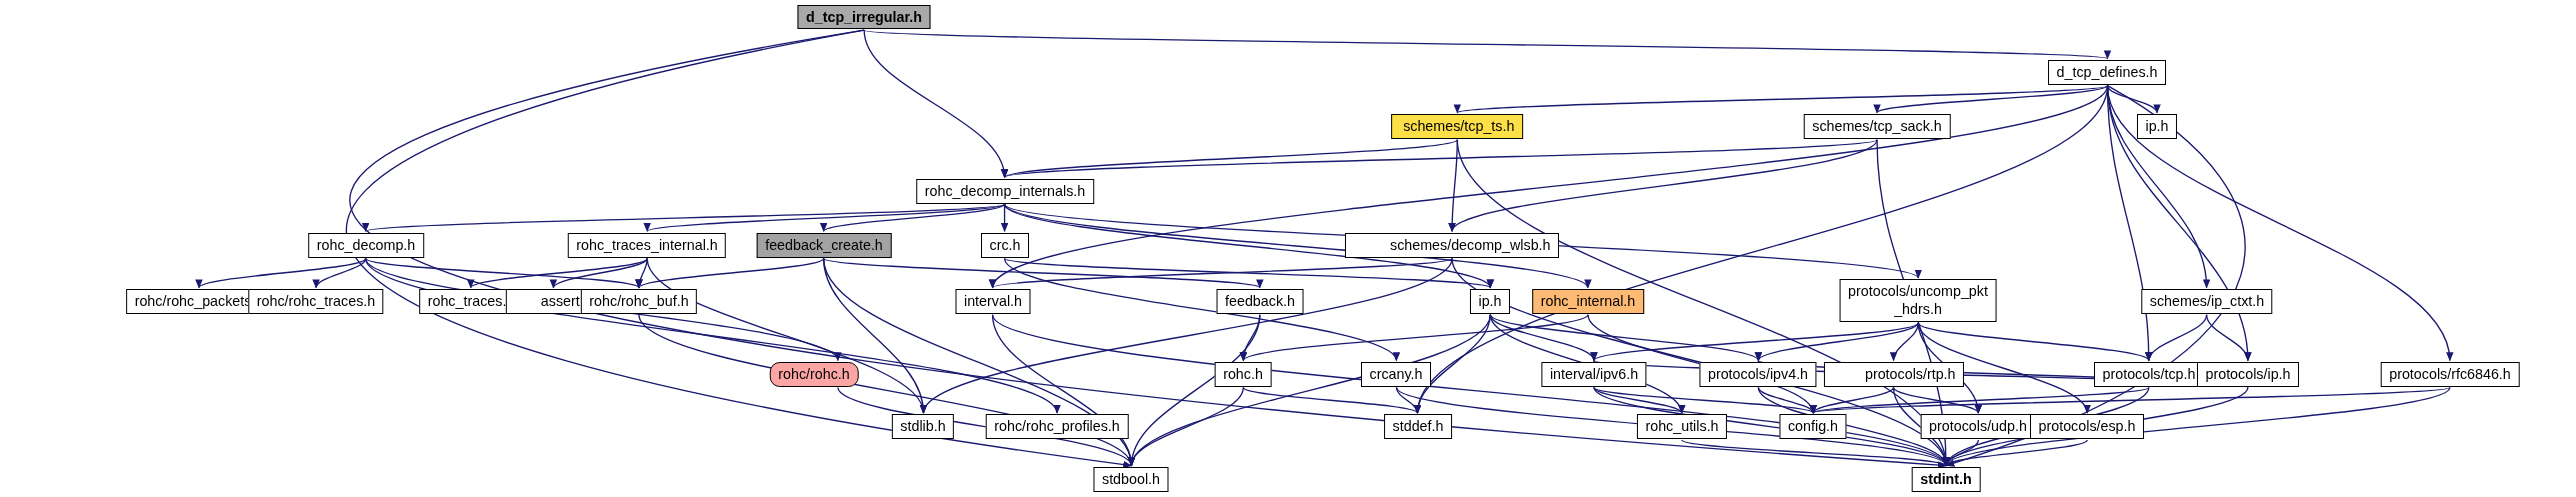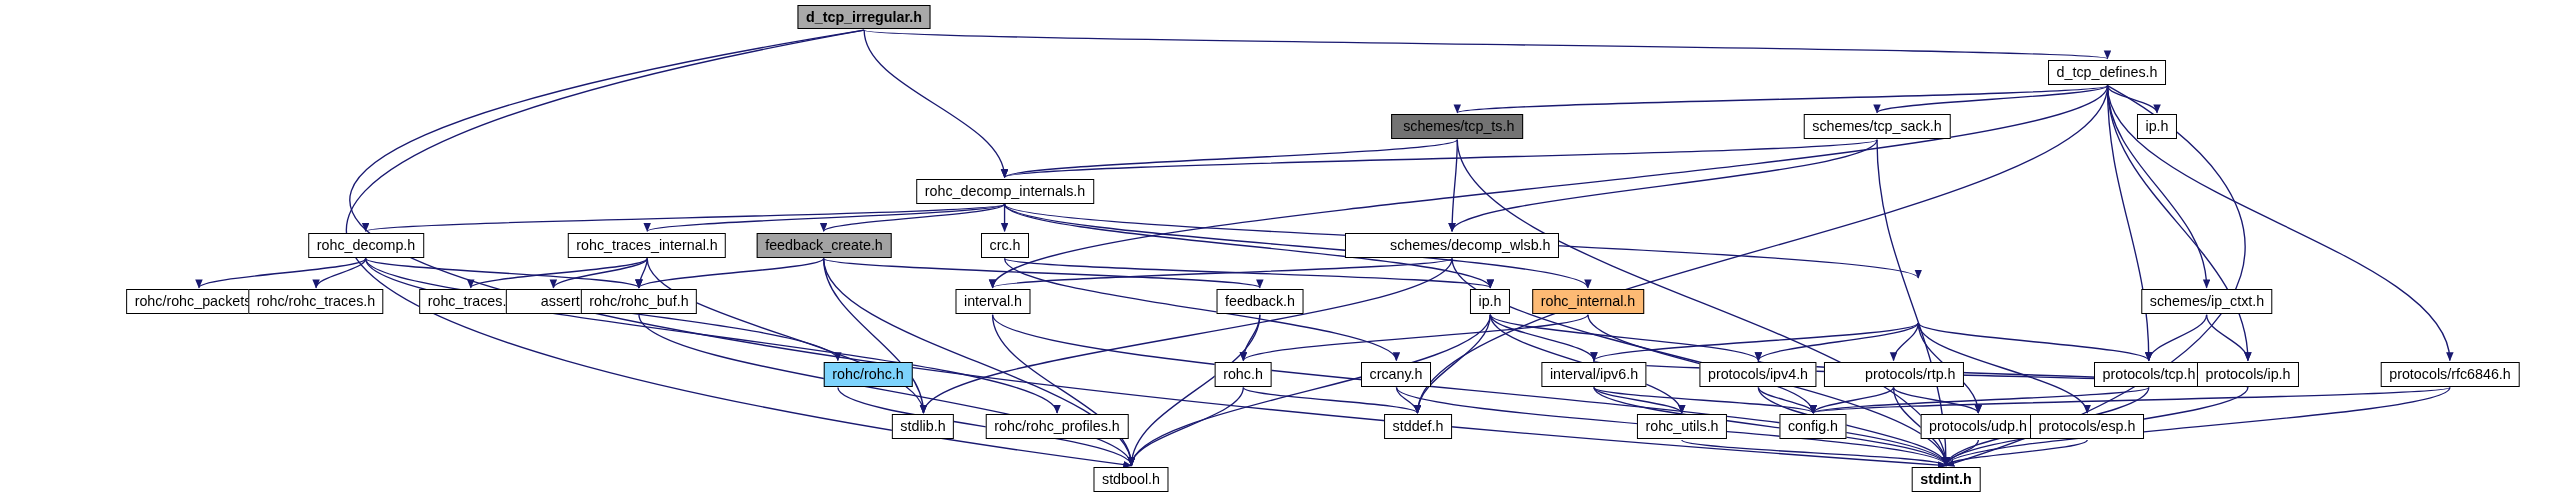--- a/index.html
+++ b/index.html
@@ -145,7 +145,7 @@
 <div class="node root" style="left: 864px; top: 4.5px; background: rgb(169, 169, 169); border-color: rgb(0, 0, 0);">d_tcp_irregular.h</div>
     <div class="node" style="left: 2107px; top: 60px; background: rgb(255, 255, 255); border-color: rgb(0, 0, 0);">d_tcp_defines.h</div>
     <div class="node" style="left: 2157px; top: 114px; background: rgb(255, 255, 255); border-color: rgb(0, 0, 0);">ip.h</div>
-    <div class="node" style="left: 1457px; top: 114px; background: #737373; border-color: rgb(0, 0, 0); padding-left: 11px;">schemes/tcp_ts.h</div>
+    <div class="node" style="left: 1457px; top: 114px; background: #fde047; border-color: rgb(0, 0, 0); padding-left: 11px;">schemes/tcp_ts.h</div>
     <div class="node" style="left: 1877px; top: 114px; background: rgb(255, 255, 255); border-color: rgb(0, 0, 0);">schemes/tcp_sack.h</div>
     <div class="node" style="left: 1005px; top: 179px; background: rgb(255, 255, 255); border-color: rgb(0, 0, 0);">rohc_decomp_internals.h</div>
     <div class="node" style="left: 366px; top: 233px; background: rgb(255, 255, 255); border-color: rgb(0, 0, 0);">rohc_decomp.h</div>

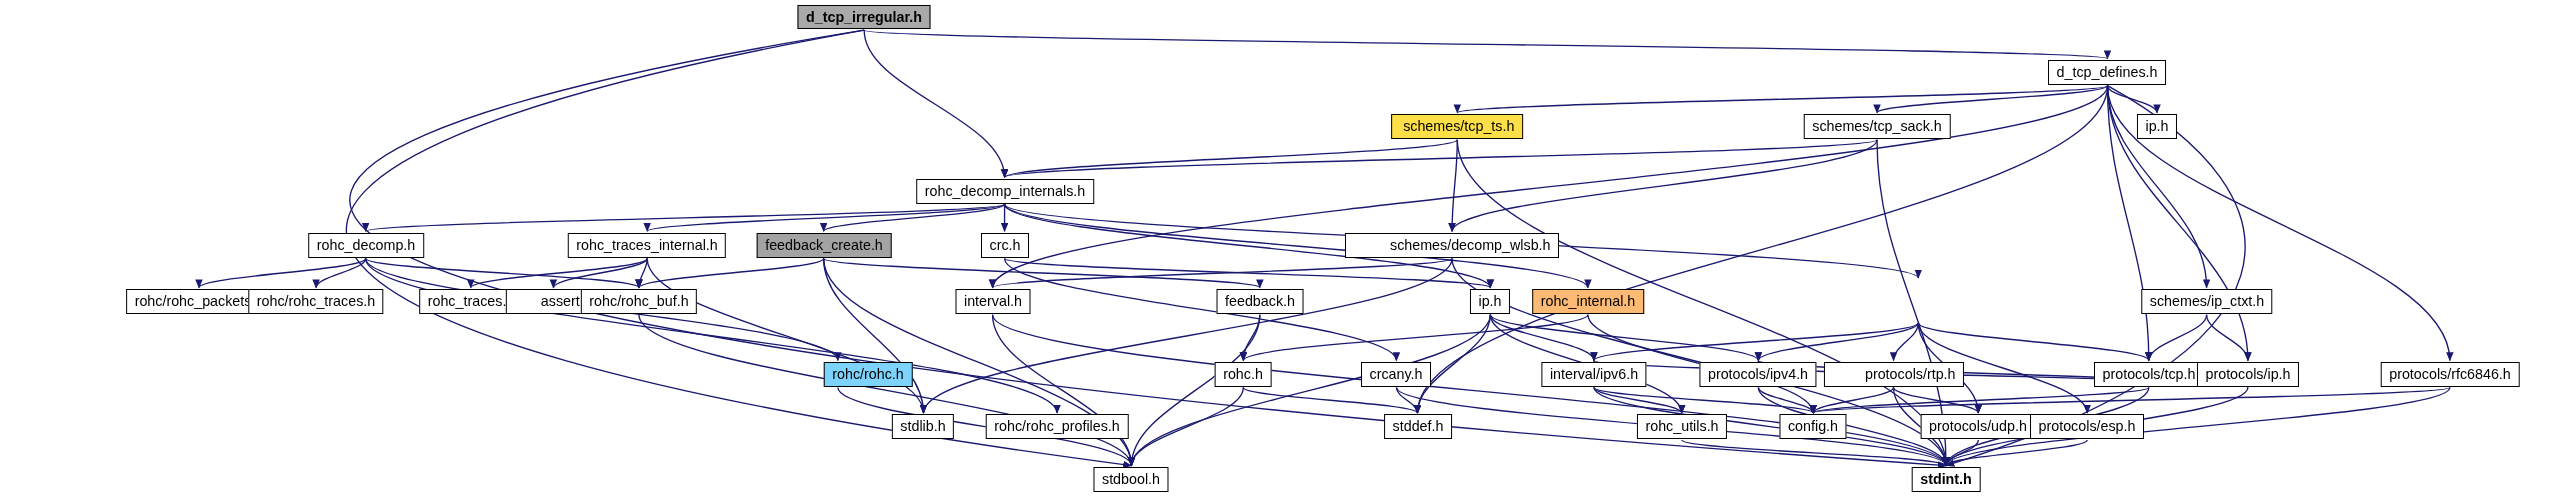--- a/index.html
+++ b/index.html
@@ -162,6 +162,8 @@
     <div class="node" style="left: 1260px; top: 289px; background: rgb(255, 255, 255); border-color: rgb(0, 0, 0);">feedback.h</div>
     <div class="node" style="left: 1490px; top: 289px; background: rgb(255, 255, 255); border-color: rgb(0, 0, 0);">ip.h</div>
     <div class="node" style="left: 1588px; top: 289px; background: #fdba74; border-color: rgb(0, 0, 0);">rohc_internal.h</div>
+    <div class="node" style="left: 1918px; top: 279px; background: rgb(255, 255, 255); border-color: rgb(0, 0, 0);">protocols/uncomp_pkt
+_hdrs.h</div>
     <div class="node" style="left: 2207px; top: 289px; background: rgb(255, 255, 255); border-color: rgb(0, 0, 0);">schemes/ip_ctxt.h</div>
     <div class="node" style="left: 868px; top: 362px; background: #7dd3fc; border-color: rgb(0, 0, 0);">rohc/rohc.h</div>
     <div class="node" style="left: 1243px; top: 362px; background: rgb(255, 255, 255); border-color: rgb(0, 0, 0);">rohc.h</div>

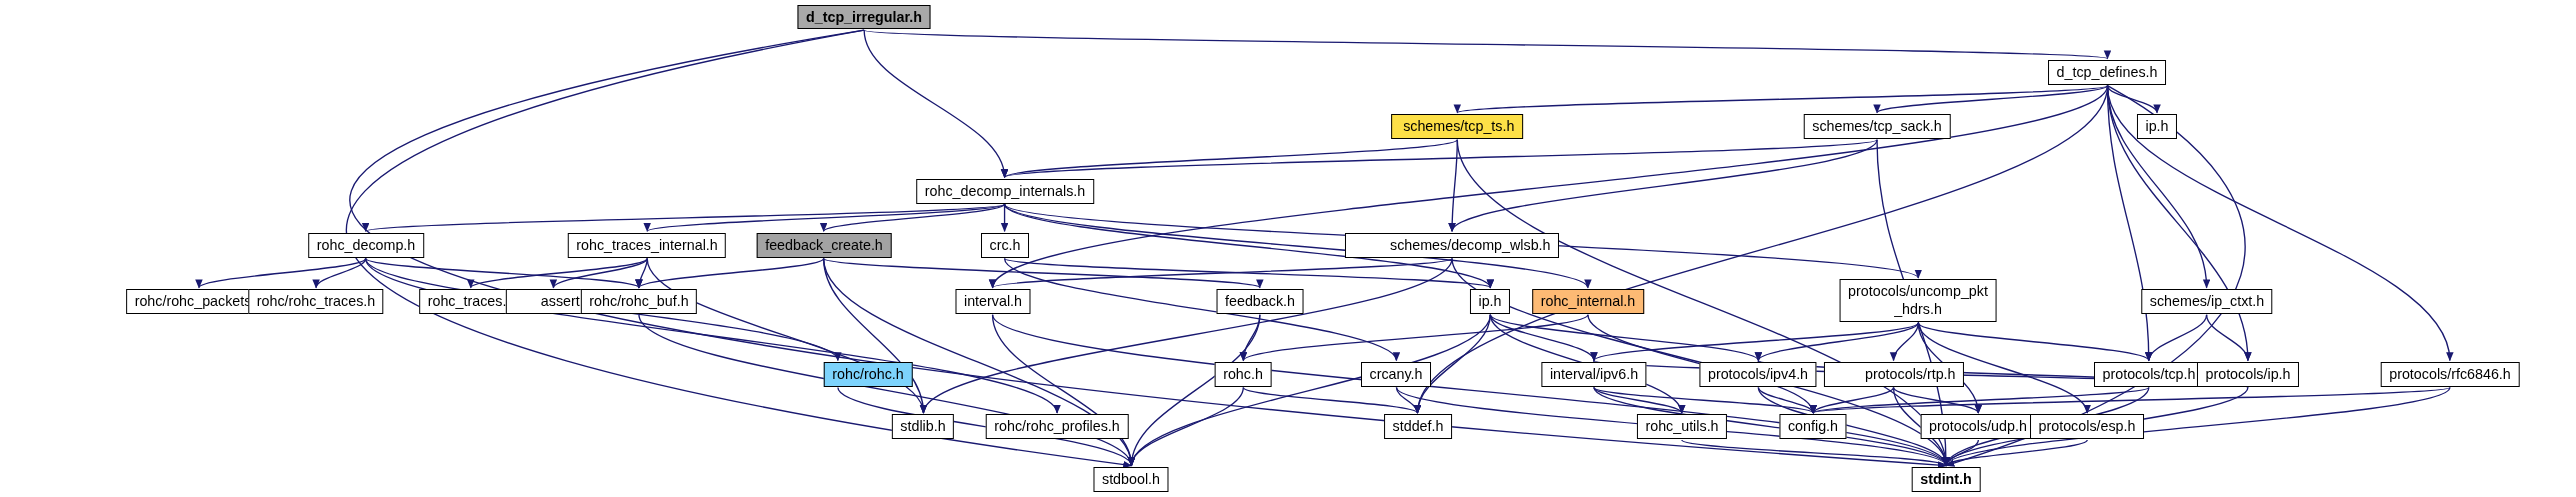--- a/index.html
+++ b/index.html
@@ -165,7 +165,7 @@
     <div class="node" style="left: 1918px; top: 279px; background: rgb(255, 255, 255); border-color: rgb(0, 0, 0);">protocols/uncomp_pkt
 _hdrs.h</div>
     <div class="node" style="left: 2207px; top: 289px; background: rgb(255, 255, 255); border-color: rgb(0, 0, 0);">schemes/ip_ctxt.h</div>
-    <div class="node" style="left: 868px; top: 362px; background: #7dd3fc; border-color: rgb(0, 0, 0);">rohc/rohc.h</div>
+    <div class="node" style="left: 814px; top: 362px; background: #fca5a5; border-color: rgb(0, 0, 0); border-radius: 10px;">rohc/rohc.h</div>
     <div class="node" style="left: 1243px; top: 362px; background: rgb(255, 255, 255); border-color: rgb(0, 0, 0);">rohc.h</div>
     <div class="node" style="left: 1396px; top: 362px; background: rgb(255, 255, 255); border-color: rgb(0, 0, 0);">crcany.h</div>
     <div class="node" style="left: 1594px; top: 362px; background: rgb(255, 255, 255); border-color: rgb(0, 0, 0);">interval/ipv6.h</div>

